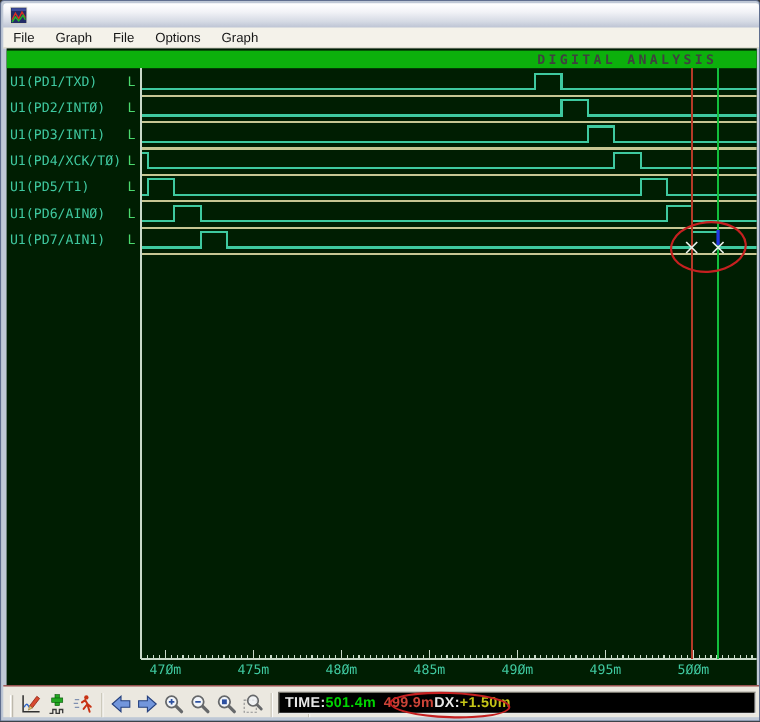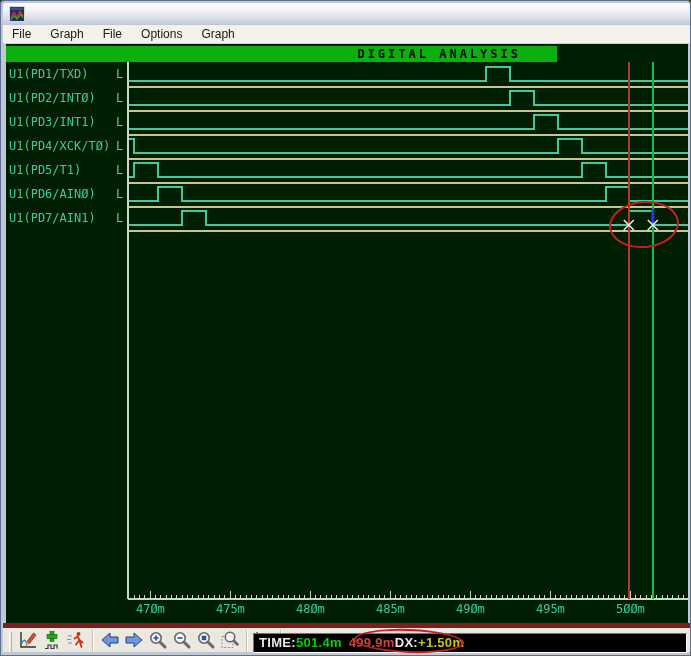--- a/index.html
+++ b/index.html
@@ -27,8 +27,8 @@
     background:#001e02; overflow:hidden;
   }
   .strip {
-    position:absolute; left:0; top:2px; width:551px; height:16px;
-    background:#0cb00c; color:#000000;
+    position:absolute; left:0; top:2px; width:682px; height:16px;
+    background:#0cb00c; color:#404040;
     font-family:"DejaVu Sans Mono", monospace; font-size:12px; font-weight:bold;
     letter-spacing:3px; text-align:right; line-height:16px; padding-right:36px;
   }

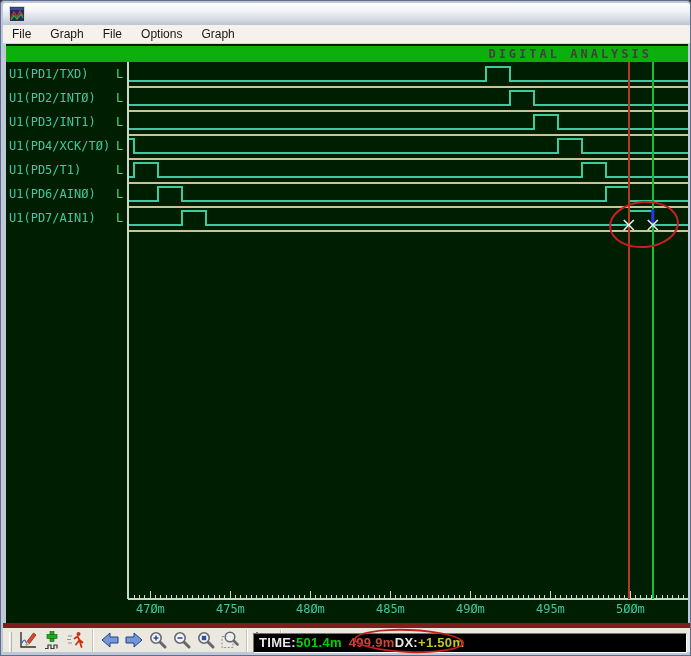--- a/index.html
+++ b/index.html
@@ -40,7 +40,7 @@
   }
   .toolbar {
     position:absolute; left:2px; top:622px; width:687px; height:29px;
-    background:#ebe8e0; border-top:5px solid #7f1d1d;
+    background:#ebe8e0; border-top:1px solid #7f1d1d;
     display:flex; align-items:flex-end; padding-left:4px;
   }
   .grip { width:3px; height:20px; border-left:1px solid #ffffff; border-right:1px solid #b8b4a8; margin:0 4px 0 2px; }

